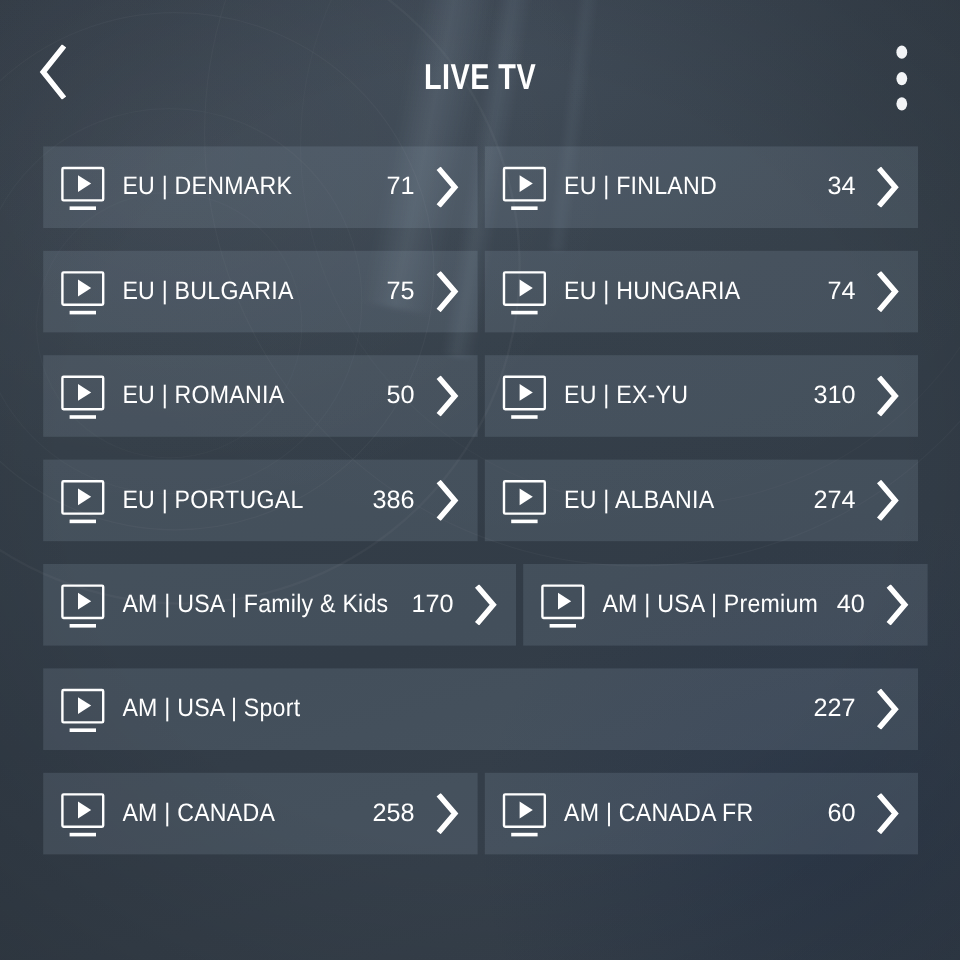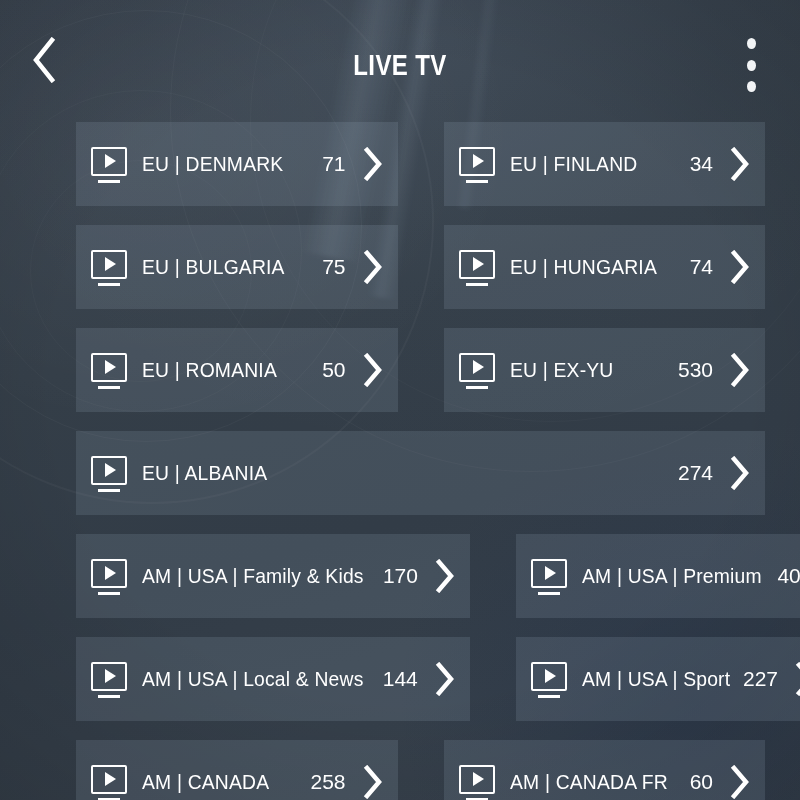--- a/index.html
+++ b/index.html
@@ -108,14 +108,13 @@
   .category-tile {
     position: relative;
     flex: 1 1 0;
-    height: 84px;
+    height: 68px;
     background: rgba(160,178,196,0.16);
     display: flex;
     align-items: center;
     padding: 0 14px 0 14px;
     box-sizing: border-box;
     cursor: pointer;
-    margin-left: 40px;
   }
 
   .tv-icon {

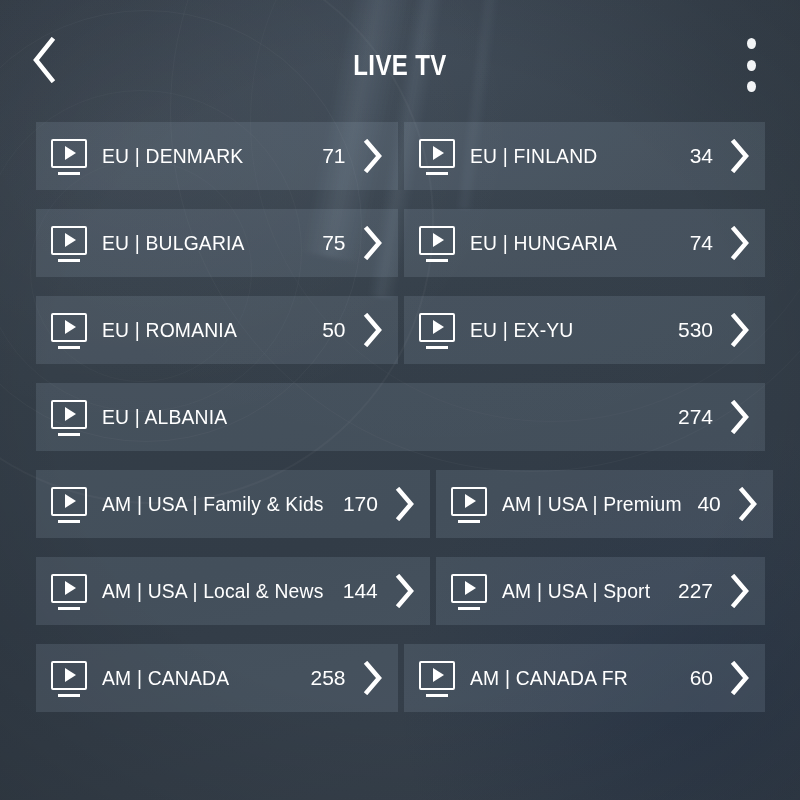--- a/index.html
+++ b/index.html
@@ -294,7 +294,7 @@
           <span class="stand"></span>
       </span>
       <span class="tile-label">EU | EX-YU</span>
-      <span class="tile-count">530</span>
+      <span class="tile-count">310</span>
       <span class="tile-chevron">
         <svg width="20" height="34" viewBox="0 0 20 34">
           <path d="M4 3 L16 17 L4 31" fill="none" stroke="#ffffff" stroke-width="4.5" stroke-linecap="square" stroke-linejoin="miter"></path>

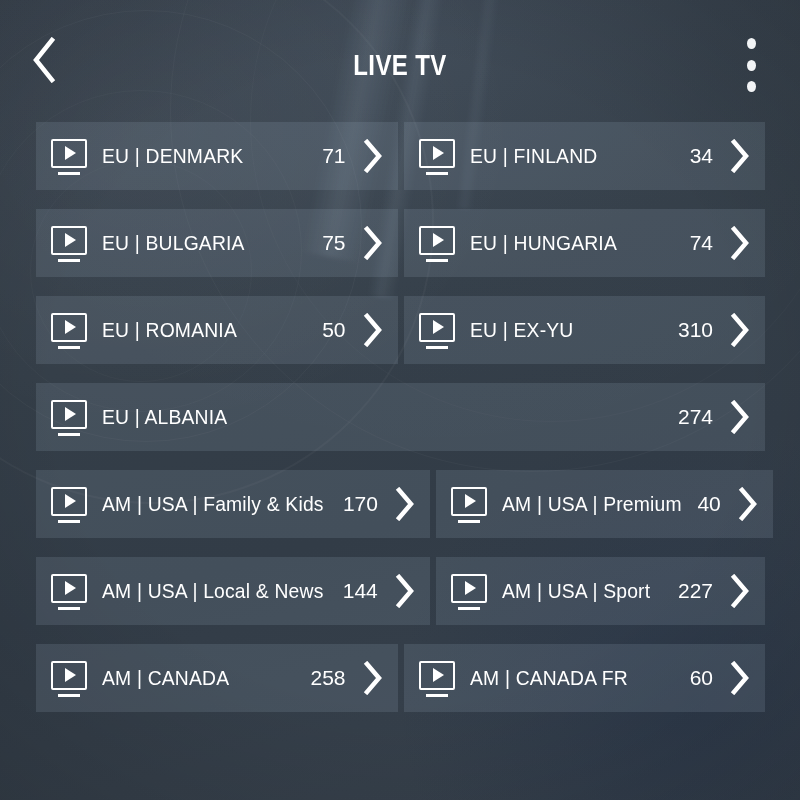--- a/index.html
+++ b/index.html
@@ -310,6 +310,20 @@
           <span class="play"></span>
           <span class="stand"></span>
       </span>
+      <span class="tile-label">EU | PORTUGAL</span>
+      <span class="tile-count">386</span>
+      <span class="tile-chevron">
+        <svg width="20" height="34" viewBox="0 0 20 34">
+          <path d="M4 3 L16 17 L4 31" fill="none" stroke="#ffffff" stroke-width="4.5" stroke-linecap="square" stroke-linejoin="miter"></path>
+        </svg>
+      </span>
+    </div>
+    <div class="category-tile">
+      <span class="tv-icon">
+        <span class="screen"></span>
+          <span class="play"></span>
+          <span class="stand"></span>
+      </span>
       <span class="tile-label">EU | ALBANIA</span>
       <span class="tile-count">274</span>
       <span class="tile-chevron">

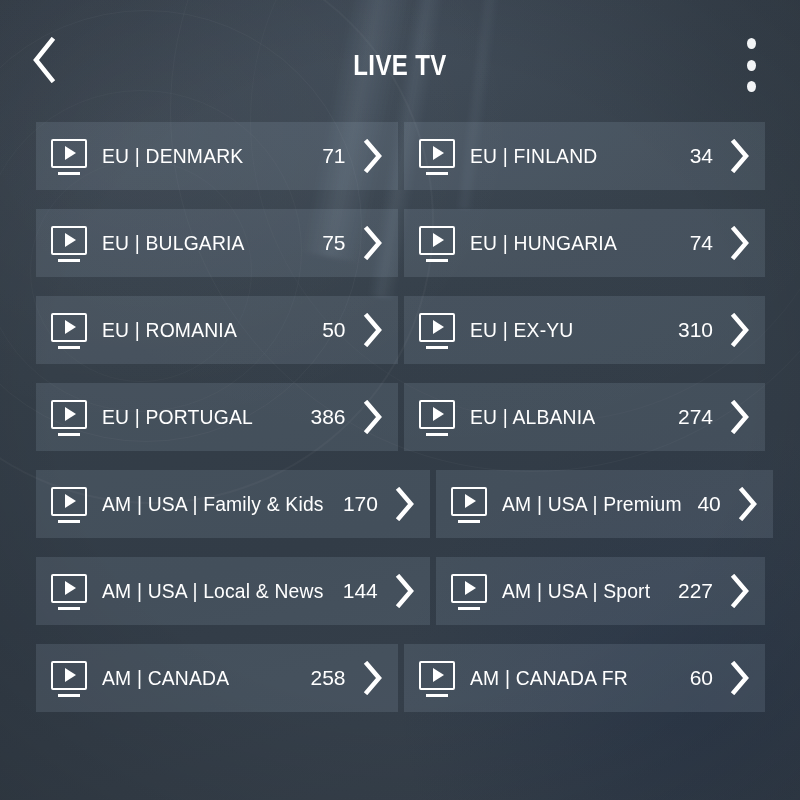--- a/index.html
+++ b/index.html
@@ -372,20 +372,6 @@
           <span class="play"></span>
           <span class="stand"></span>
       </span>
-      <span class="tile-label">AM | USA | Local &amp; News</span>
-      <span class="tile-count">144</span>
-      <span class="tile-chevron">
-        <svg width="20" height="34" viewBox="0 0 20 34">
-          <path d="M4 3 L16 17 L4 31" fill="none" stroke="#ffffff" stroke-width="4.5" stroke-linecap="square" stroke-linejoin="miter"></path>
-        </svg>
-      </span>
-    </div>
-    <div class="category-tile">
-      <span class="tv-icon">
-        <span class="screen"></span>
-          <span class="play"></span>
-          <span class="stand"></span>
-      </span>
       <span class="tile-label">AM | USA | Sport</span>
       <span class="tile-count">227</span>
       <span class="tile-chevron">

